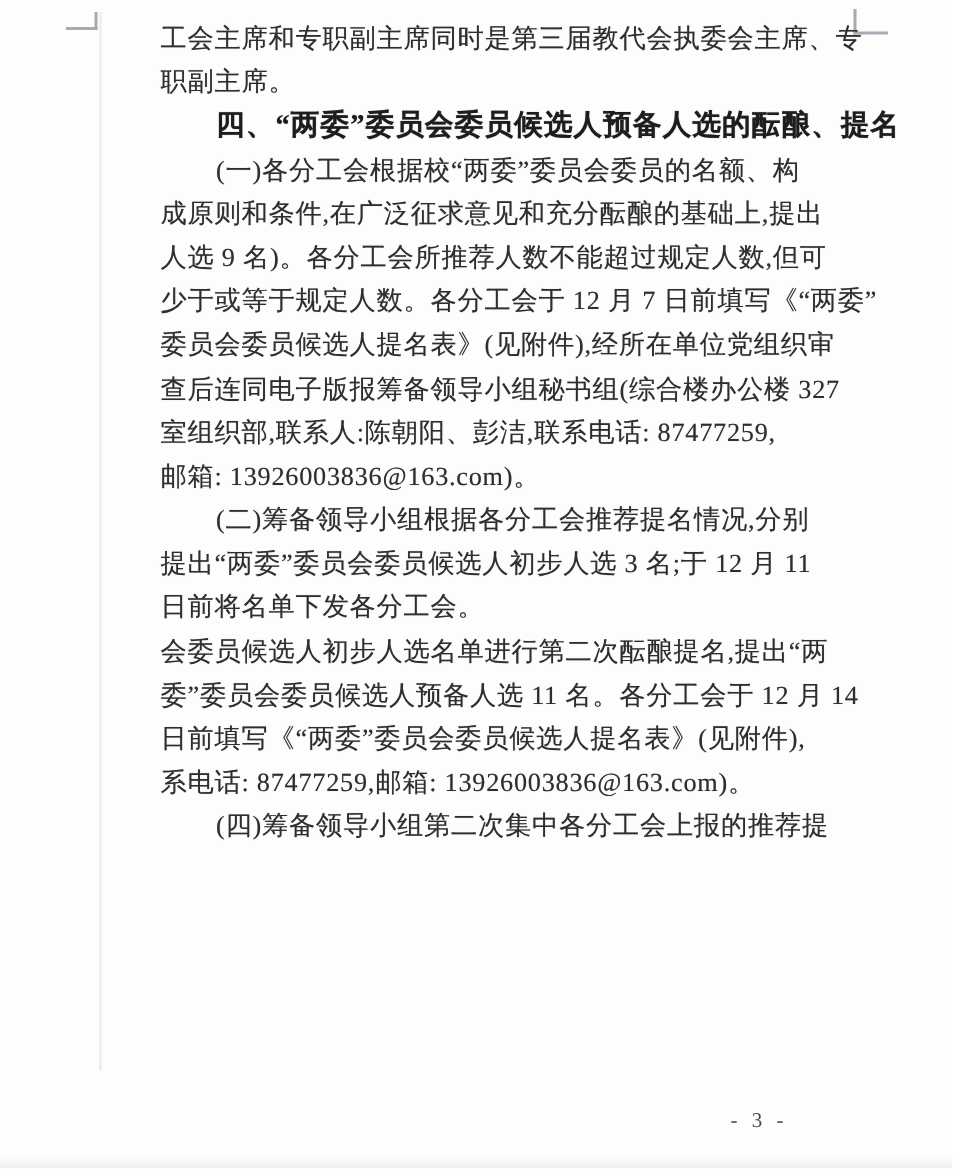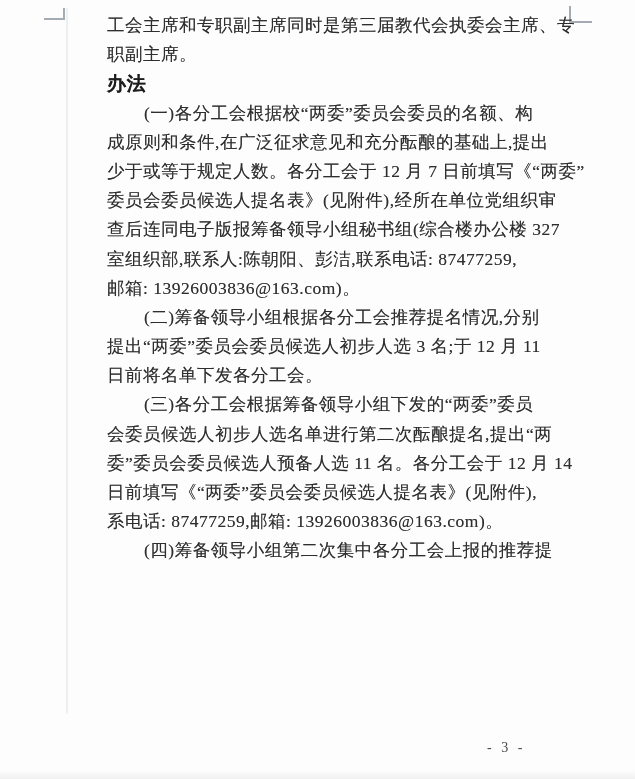--- a/index.html
+++ b/index.html
@@ -104,6 +104,7 @@
         <div class="line">职副主席。</div>
       </div>
       <div class="paragraph bold">
+        <div class="line indent">四、“两委”委员会委员候选人预备人选的酝酿、提名</div>
         <div class="line">办法</div>
       </div>
       <div class="paragraph">

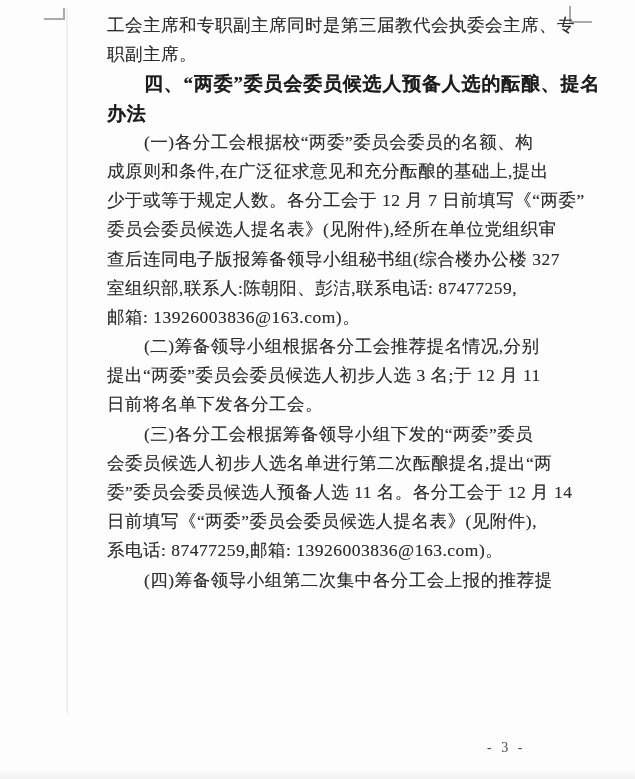--- a/index.html
+++ b/index.html
@@ -105,7 +105,6 @@
       </div>
       <div class="paragraph bold">
         <div class="line indent">四、“两委”委员会委员候选人预备人选的酝酿、提名</div>
-        <div class="line">办法</div>
       </div>
       <div class="paragraph">
         <div class="line indent">(一)各分工会根据校“两委”委员会委员的名额、构</div>

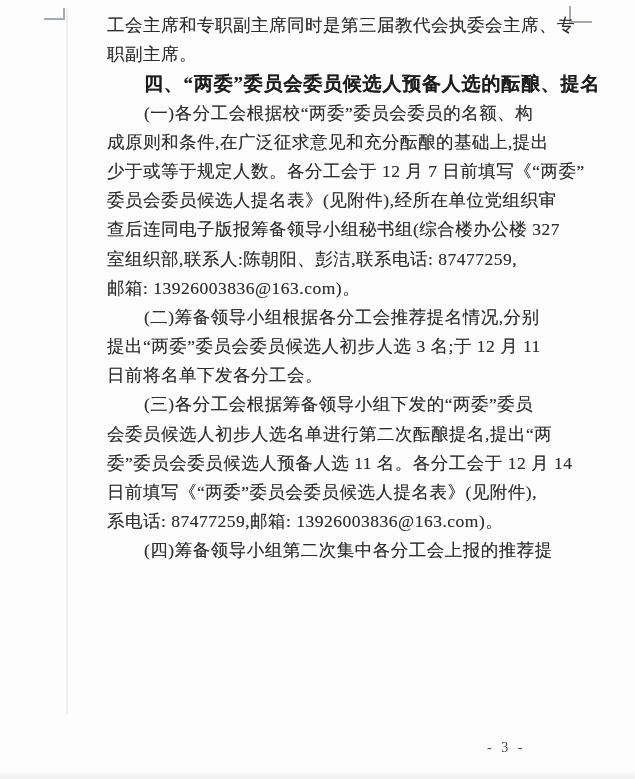--- a/index.html
+++ b/index.html
@@ -109,6 +109,7 @@
       <div class="paragraph">
         <div class="line indent">(一)各分工会根据校“两委”委员会委员的名额、构</div>
         <div class="line">成原则和条件,在广泛征求意见和充分酝酿的基础上,提出</div>
+        <div class="line">人选 9 名)。各分工会所推荐人数不能超过规定人数,但可</div>
         <div class="line">少于或等于规定人数。各分工会于 12 月 7 日前填写《“两委”</div>
         <div class="line">委员会委员候选人提名表》(见附件),经所在单位党组织审</div>
         <div class="line">查后连同电子版报筹备领导小组秘书组(综合楼办公楼 327</div>

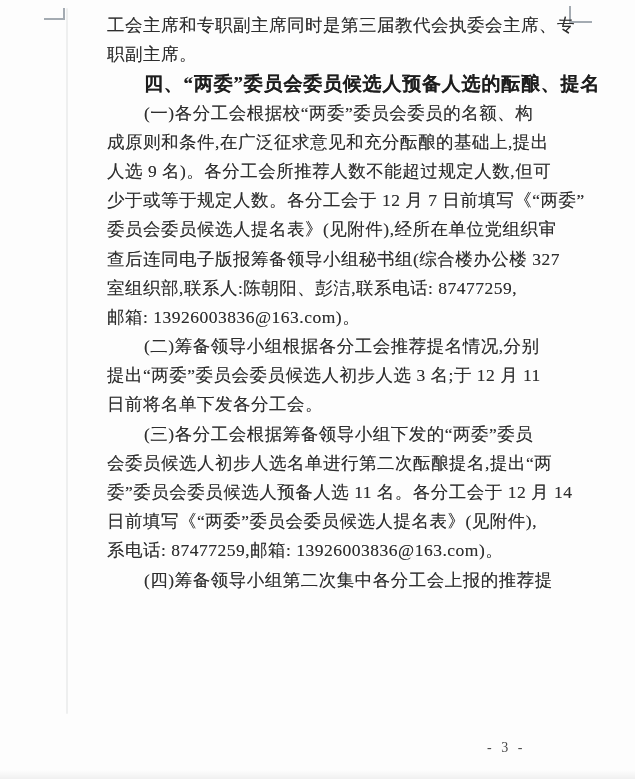--- a/index.html
+++ b/index.html
@@ -122,7 +122,6 @@
         <div class="line">日前将名单下发各分工会。</div>
       </div>
       <div class="paragraph">
-        <div class="line indent">(三)各分工会根据筹备领导小组下发的“两委”委员</div>
         <div class="line">会委员候选人初步人选名单进行第二次酝酿提名,提出“两</div>
         <div class="line">委”委员会委员候选人预备人选 11 名。各分工会于 12 月 14</div>
         <div class="line">日前填写《“两委”委员会委员候选人提名表》(见附件),</div>

